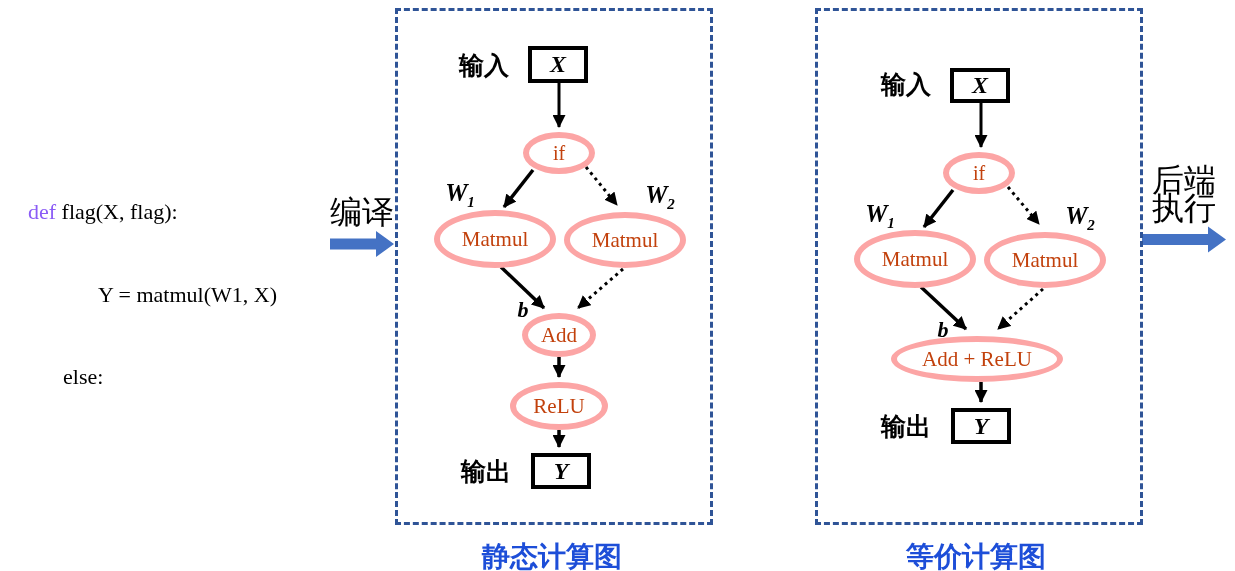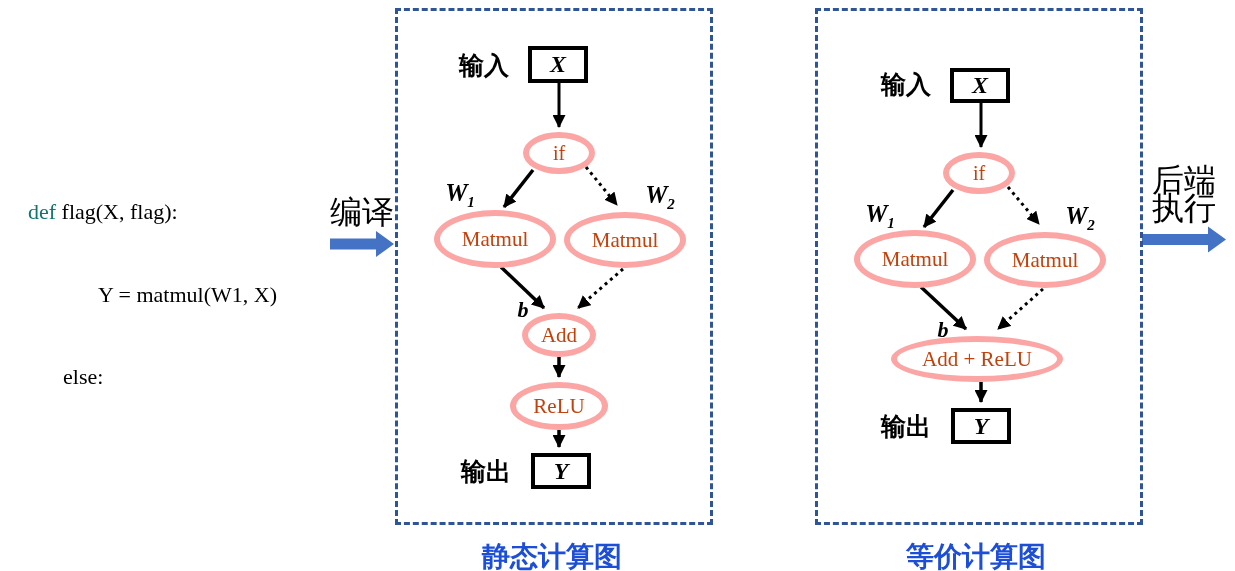--- a/index.html
+++ b/index.html
@@ -9,7 +9,7 @@
   
   .code{position:absolute;left:28px;top:143px;font-family:"Liberation Serif",serif;
         font-size:22px;line-height:27.5px;color:#000;white-space:pre;}
-  .code .kw{color:#0f766e;}
+  .code .kw{color:#8b5cf6;}
   .ind-1{padding-left:35px;}
   .ind-2{padding-left:70px;}
 

